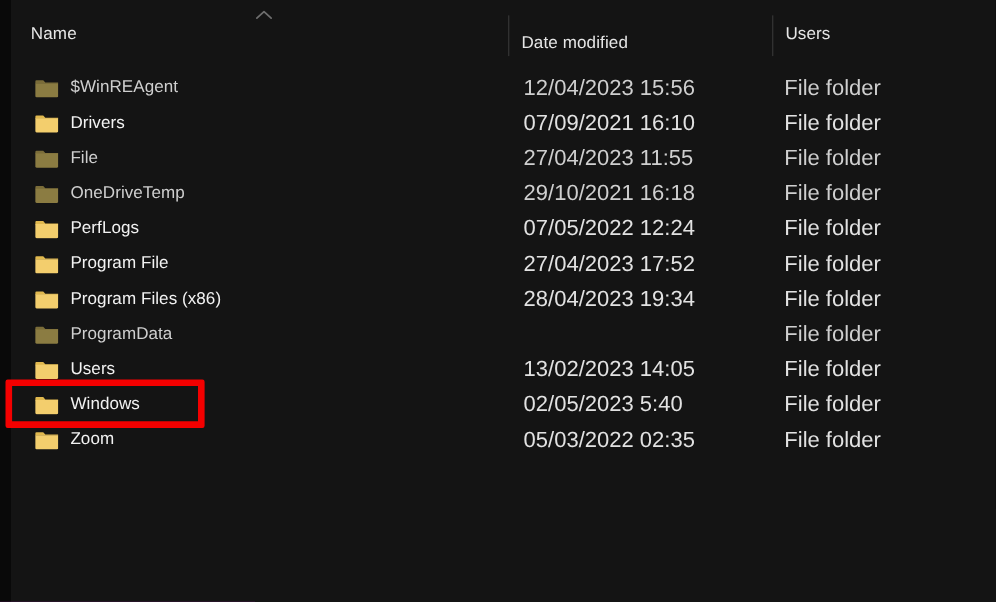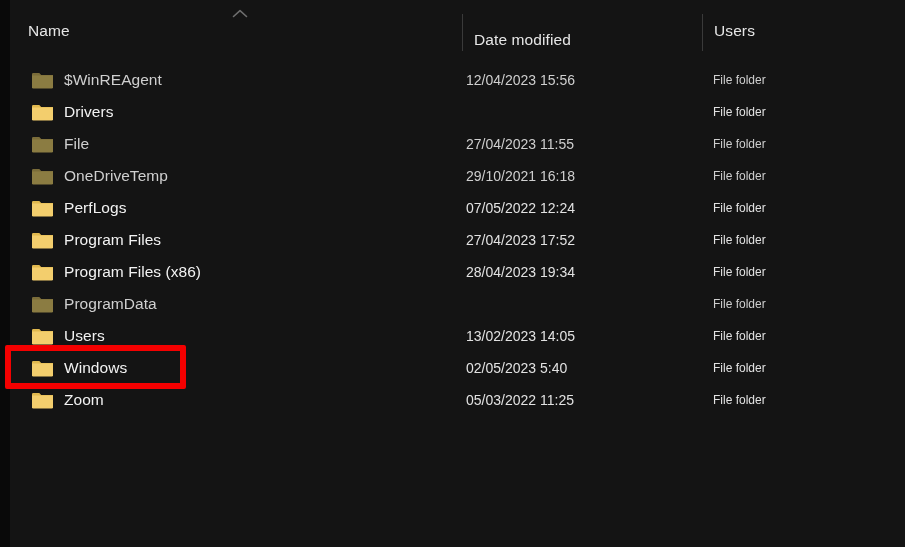--- a/index.html
+++ b/index.html
@@ -113,12 +113,12 @@
 
   .cell-date {
     position: absolute;
-    left: 466px;
+    left: 476px;
     top: 0;
     height: 32px;
     display: flex;
     align-items: center;
-    font-size: 14px;
+    font-size: 20px;
     color: #e2e2e2;
     white-space: nowrap;
   }

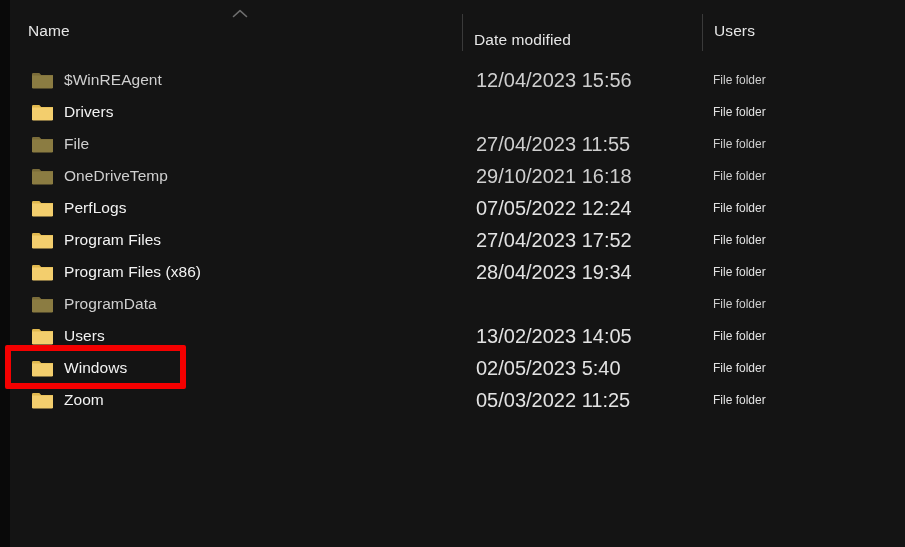--- a/index.html
+++ b/index.html
@@ -129,7 +129,7 @@
     height: 32px;
     display: flex;
     align-items: center;
-    font-size: 12px;
+    font-size: 20px;
     color: #e2e2e2;
     white-space: nowrap;
   }

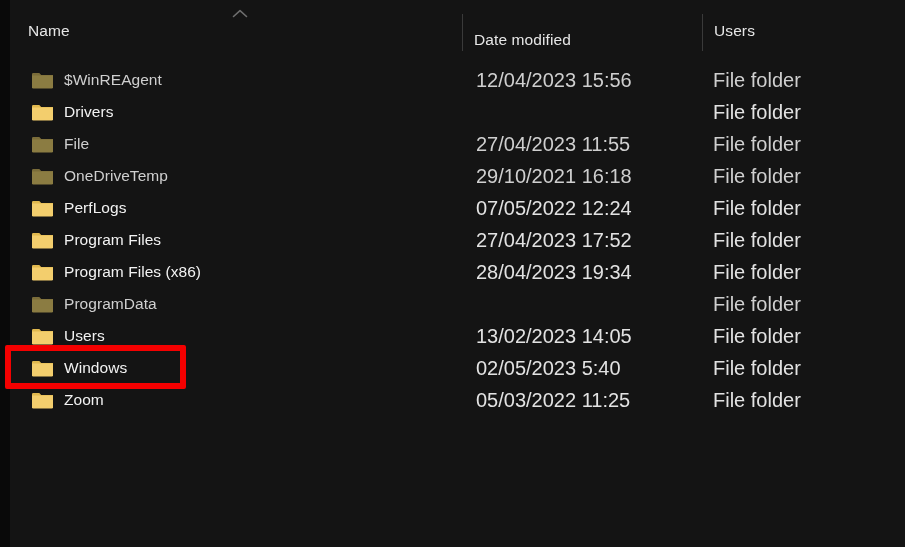--- a/index.html
+++ b/index.html
@@ -196,6 +196,7 @@
           </span>
           <span class="name-text">Drivers</span>
         </div>
+        <div class="cell-date">07/09/2021 16:10</div>
         <div class="cell-type">File folder</div>
       </div>
       <div class="row hidden-item">

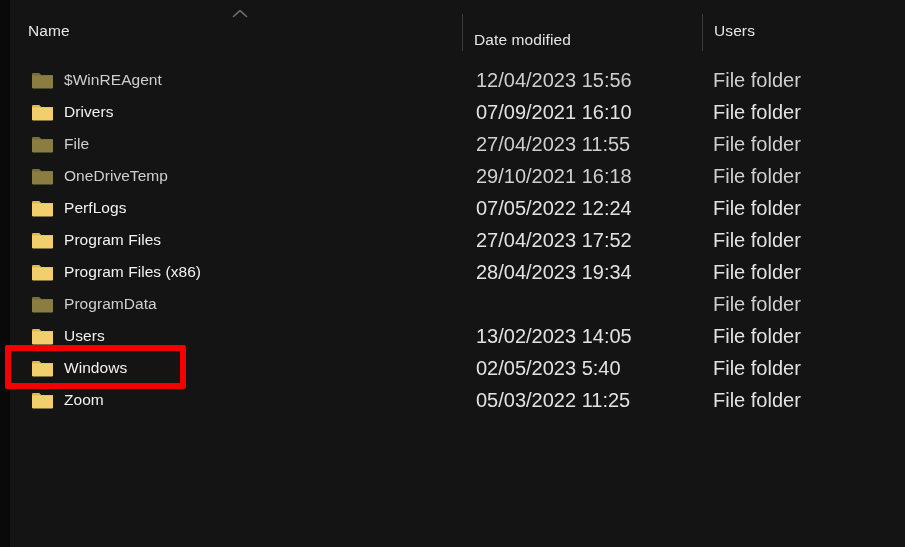--- a/index.html
+++ b/index.html
@@ -246,7 +246,7 @@
               <path d="M0 3.6h21v11.6a1.3 1.3 0 0 1-1.3 1.3H1.3A1.3 1.3 0 0 1 0 15.2z" fill="#f3ce6d"></path>
             </svg>
           </span>
-          <span class="name-text">Program Files</span>
+          <span class="name-text">Program File</span>
         </div>
         <div class="cell-date">27/04/2023 17:52</div>
         <div class="cell-type">File folder</div>

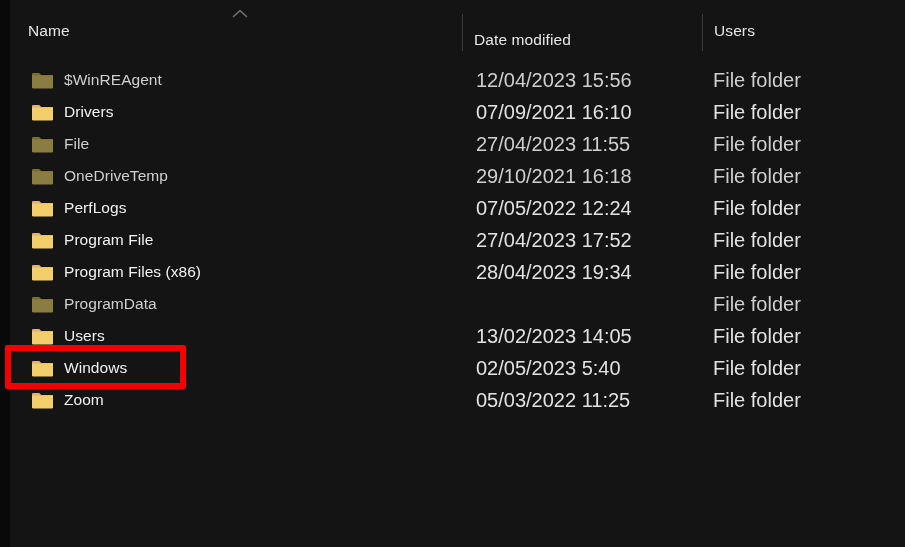--- a/index.html
+++ b/index.html
@@ -312,7 +312,7 @@
           </span>
           <span class="name-text">Zoom</span>
         </div>
-        <div class="cell-date">05/03/2022 11:25</div>
+        <div class="cell-date">05/03/2022 02:35</div>
         <div class="cell-type">File folder</div>
       </div>
     </div>

